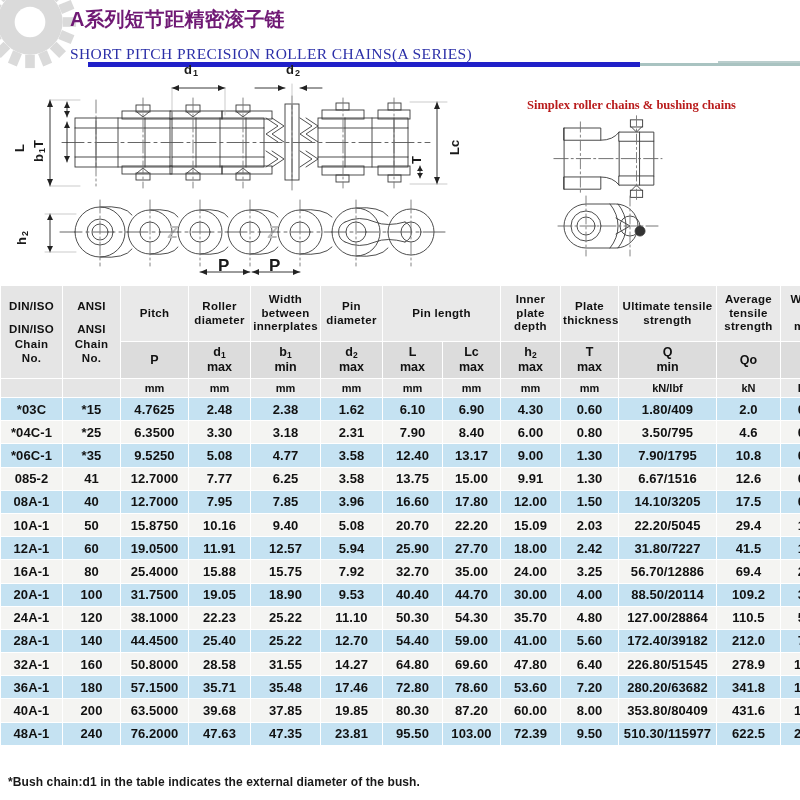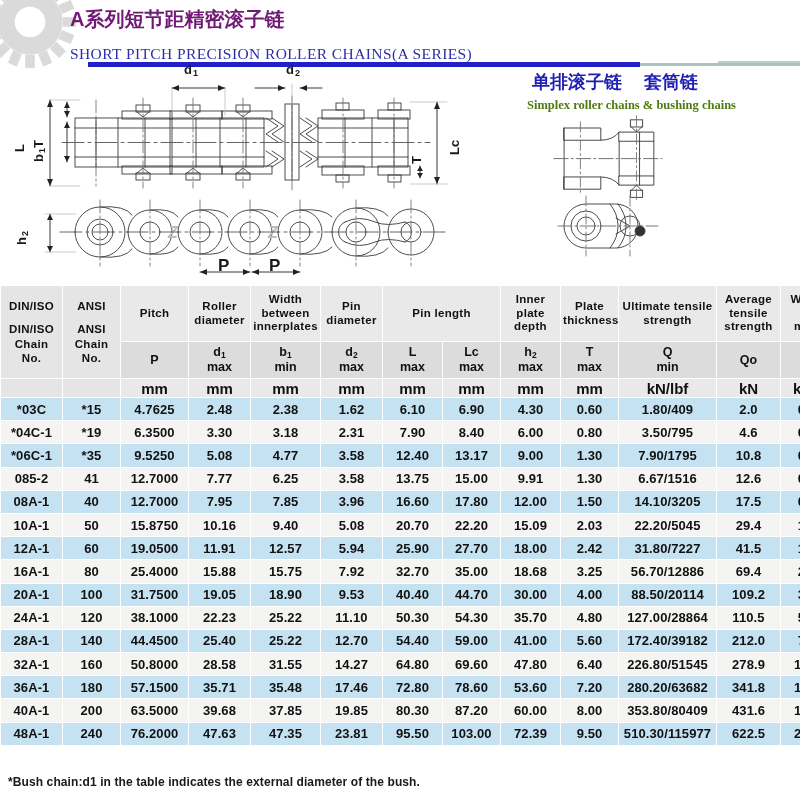--- a/index.html
+++ b/index.html
@@ -205,7 +205,6 @@
   <div class="rule-gray"></div>
   <div class="rule-gray2"></div>
 
-  <div class="sub-cn"><span>单排滚子链</span><span class="gap"></span><span>套筒链</span></div>
   <div class="sub-en">Simplex roller chains &amp; bushing chains</div>
 
   <svg class="diagram-svg" width="800" height="285" viewBox="0 0 800 285">

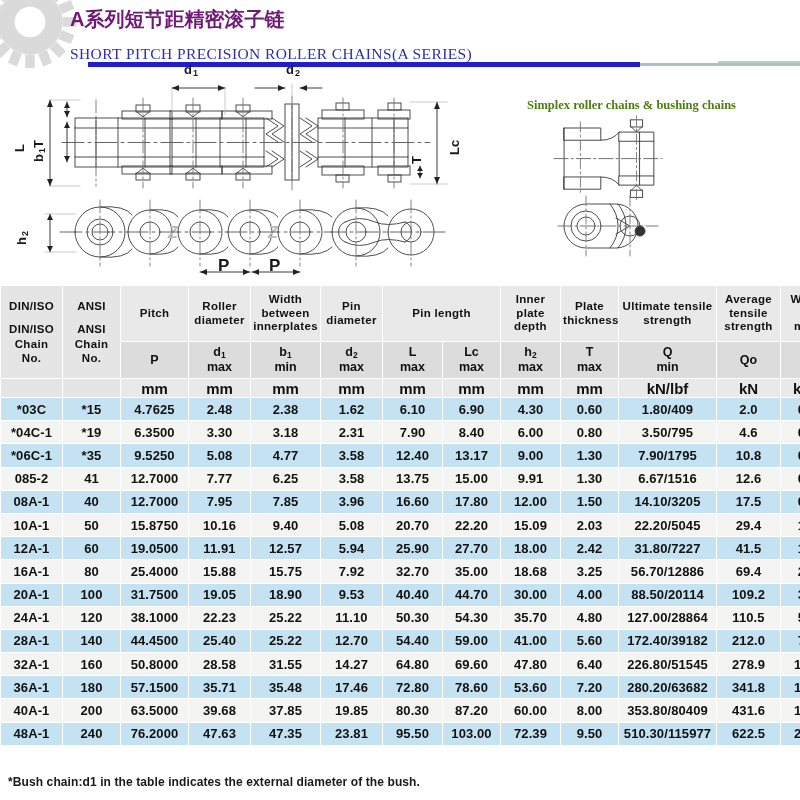--- a/index.html
+++ b/index.html
@@ -77,7 +77,7 @@
     font-family: "Liberation Serif", serif;
     font-size: 12.5px;
     font-weight: bold;
-    color: #4d7c0f;
+    color: #b91c1c;
     white-space: nowrap;
   }
 

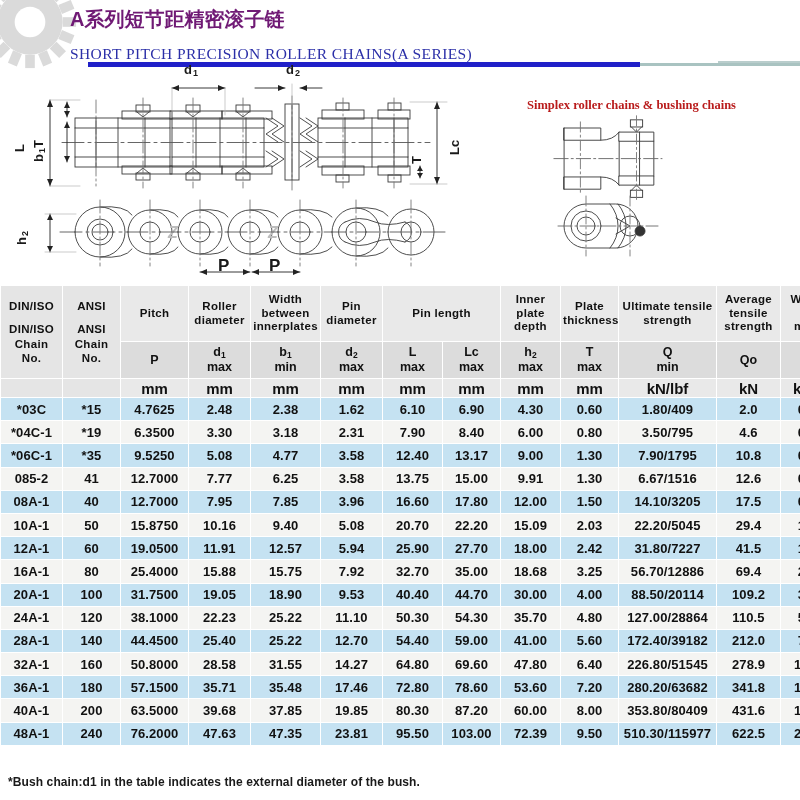--- a/index.html
+++ b/index.html
@@ -130,7 +130,7 @@
   }
   .hdr-unit {
     background: #e9e9e9;
-    font-size: 15px;
+    font-size: 11px;
     font-weight: bold;
     height: 19px;
   }

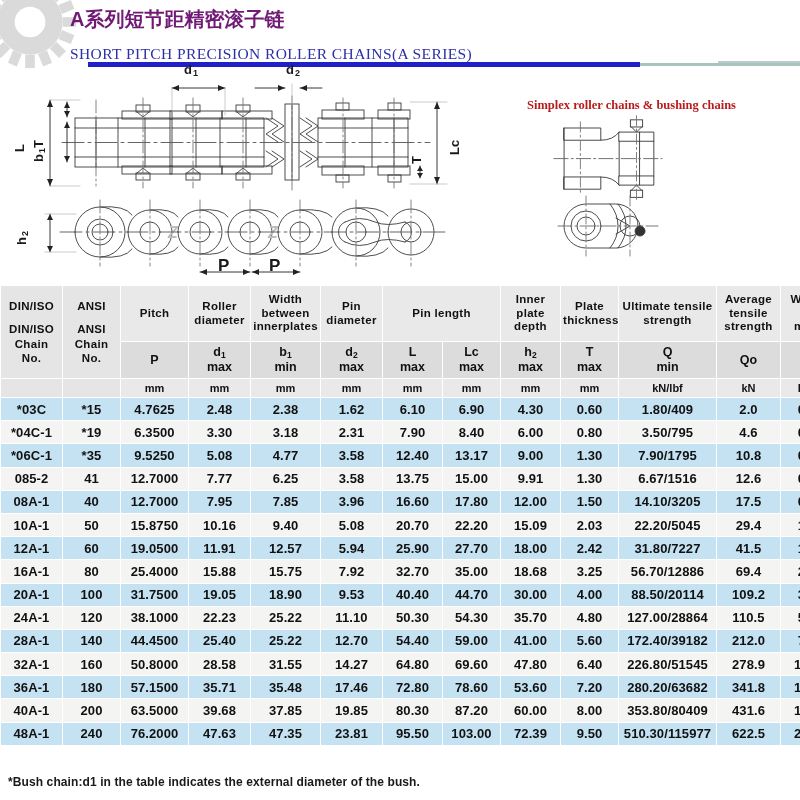--- a/index.html
+++ b/index.html
@@ -539,7 +539,7 @@
         </tr>
         <tr class="even">
           <td>*04C-1</td>
-          <td>*19</td>
+          <td>*25</td>
           <td>6.3500</td>
           <td>3.30</td>
           <td>3.18</td>

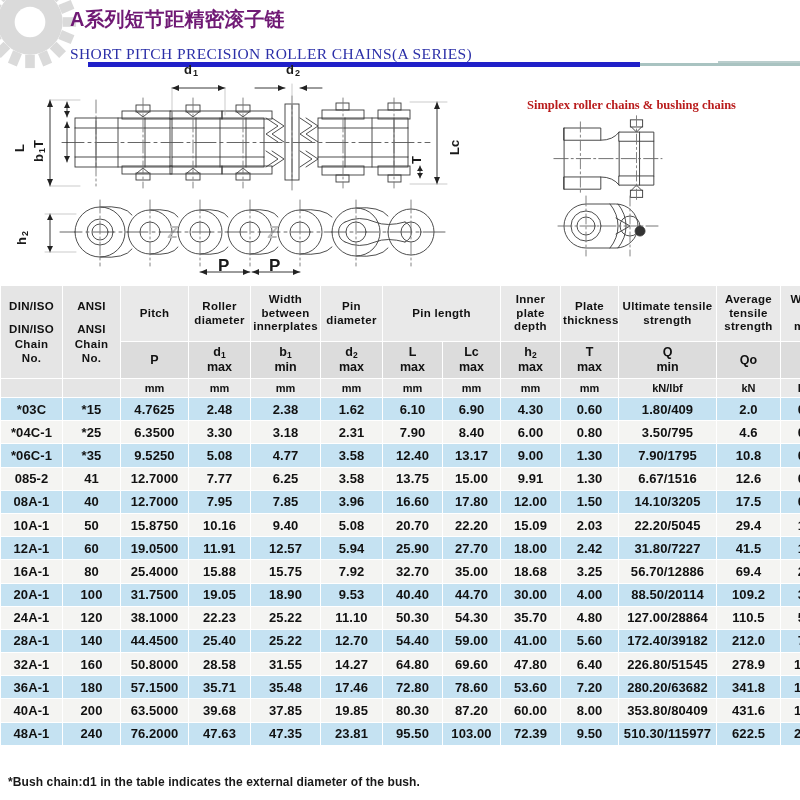--- a/index.html
+++ b/index.html
@@ -636,7 +636,7 @@
           <td>7.92</td>
           <td>32.70</td>
           <td>35.00</td>
-          <td>18.68</td>
+          <td>24.00</td>
           <td>3.25</td>
           <td>56.70/12886</td>
           <td>69.4</td>

